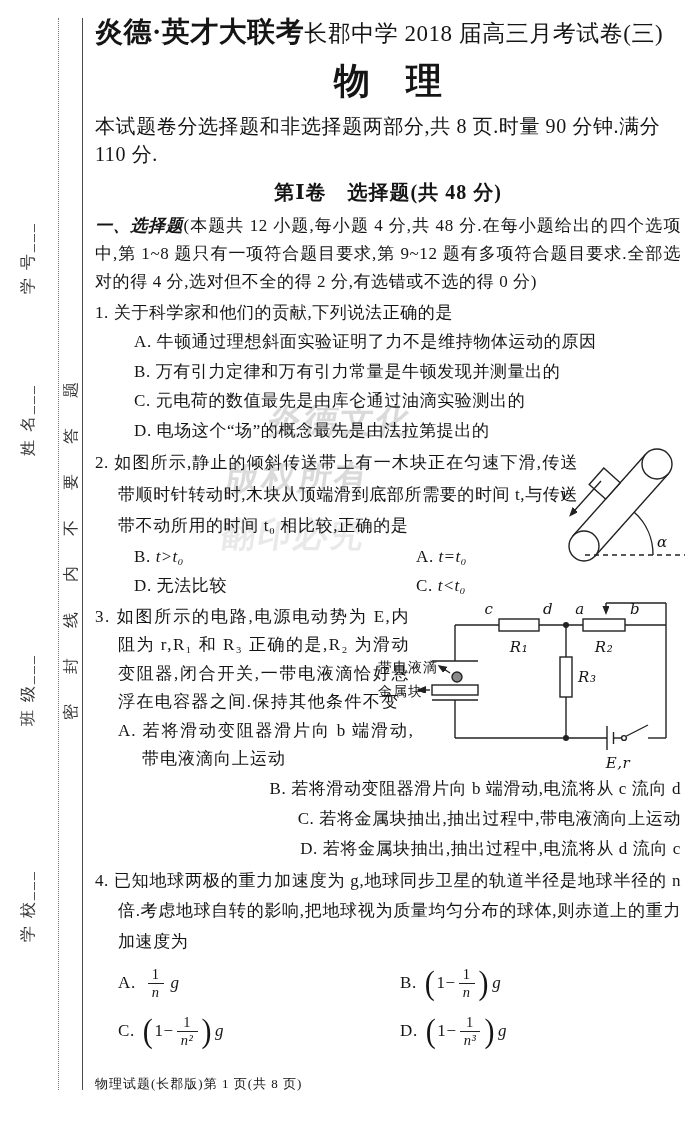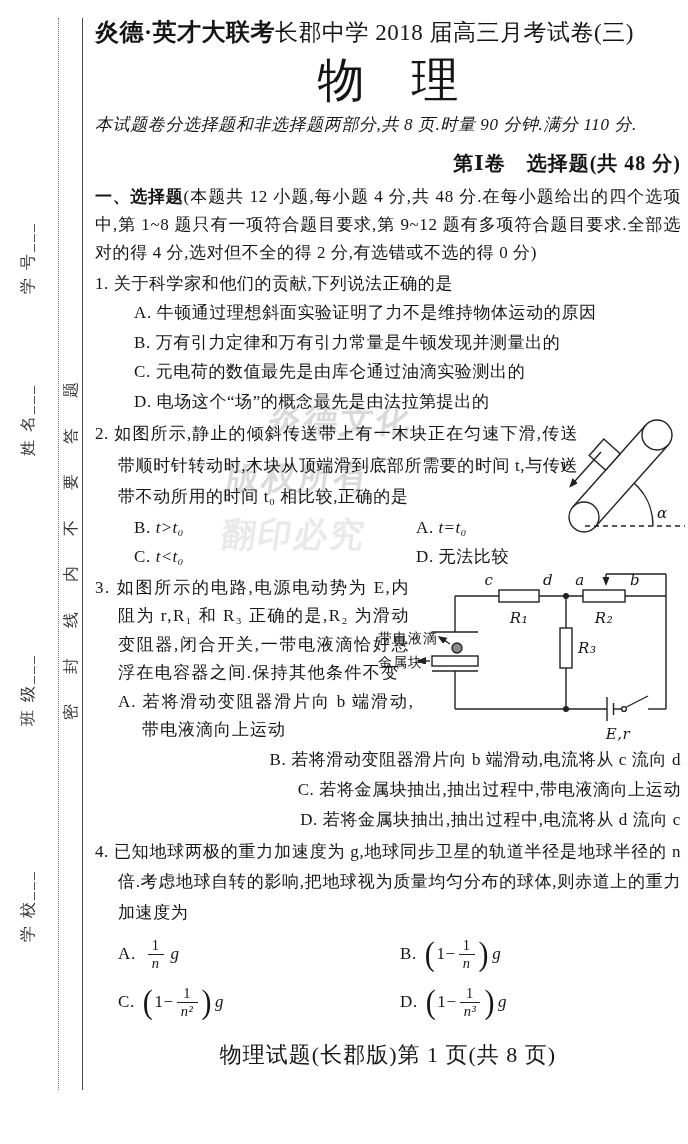--- a/index.html
+++ b/index.html
@@ -22,7 +22,7 @@
   
   .main{position:absolute;left:95px;top:16px;width:586px;z-index:2;}
   .header{font-size:23px;white-space:nowrap;letter-spacing:.5px;line-height:32px;}
-  .brand{font-weight:bold;font-size:24px;}
+  .brand{font-weight:bold;font-size:28px;}
   .subject{font-size:47px;font-weight:normal;text-align:center;margin:10px 0 0;line-height:42px;}
   .score{margin-top:24px;text-align:right;font-size:18px;font-weight:bold;padding-right:2px;height:26px;}
   .score-line{display:inline-block;width:108px;height:14px;border-bottom:1px solid #222;}

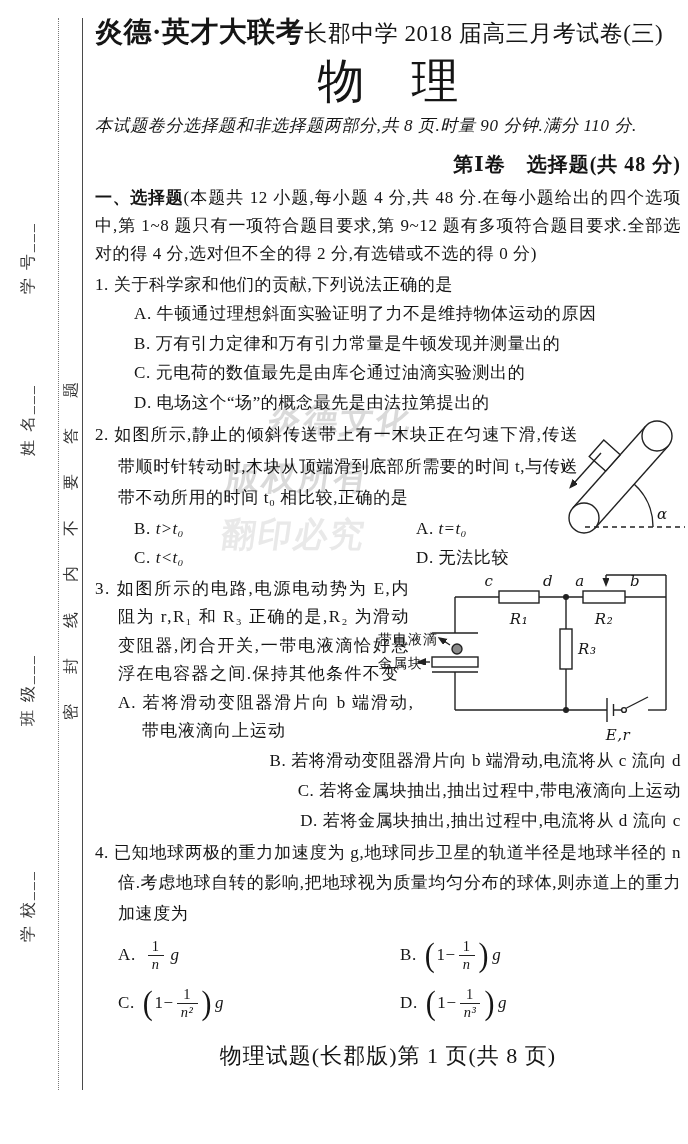--- a/index.html
+++ b/index.html
@@ -23,7 +23,7 @@
   .main{position:absolute;left:95px;top:16px;width:586px;z-index:2;}
   .header{font-size:23px;white-space:nowrap;letter-spacing:.5px;line-height:32px;}
   .brand{font-weight:bold;font-size:28px;}
-  .subject{font-size:47px;font-weight:normal;text-align:center;margin:10px 0 0;line-height:42px;}
+  .subject{font-size:36px;font-weight:bold;text-align:center;margin:10px 0 0;line-height:42px;}
   .score{margin-top:24px;text-align:right;font-size:18px;font-weight:bold;padding-right:2px;height:26px;}
   .score-line{display:inline-block;width:108px;height:14px;border-bottom:1px solid #222;}
   .intro{margin:10px 0 0;font-size:17px;letter-spacing:.6px;line-height:28px;font-style:italic;}

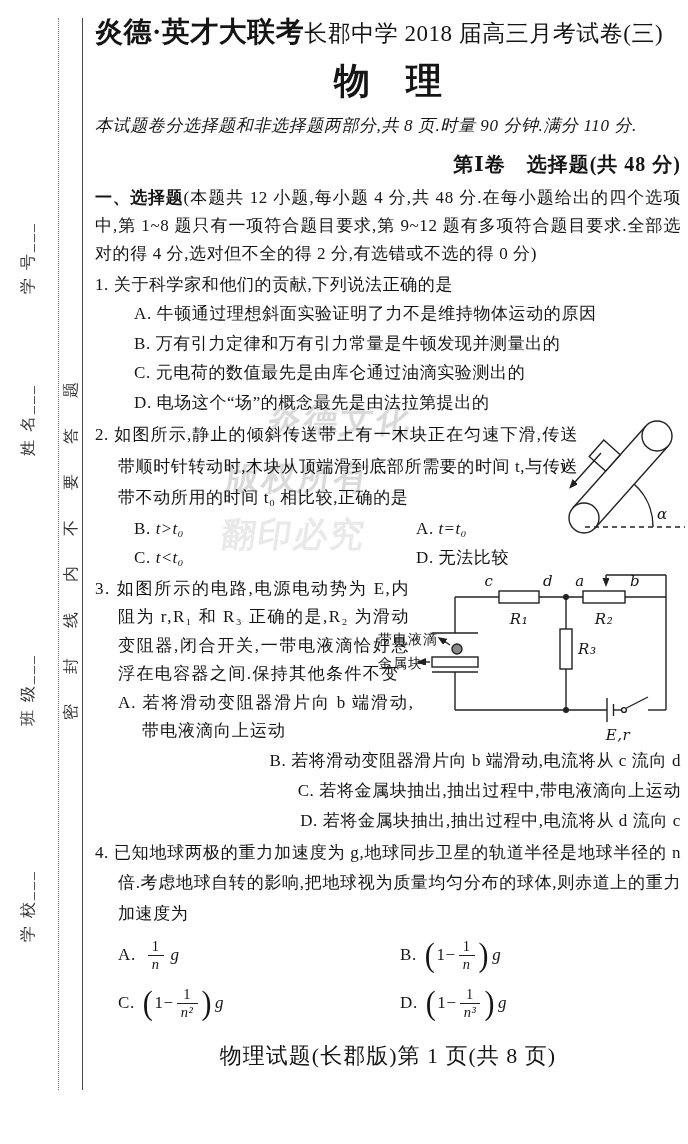--- a/index.html
+++ b/index.html
@@ -26,7 +26,7 @@
   .subject{font-size:36px;font-weight:bold;text-align:center;margin:10px 0 0;line-height:42px;}
   .score{margin-top:24px;text-align:right;font-size:18px;font-weight:bold;padding-right:2px;height:26px;}
   .score-line{display:inline-block;width:108px;height:14px;border-bottom:1px solid #222;}
-  .intro{margin:10px 0 0;font-size:17px;letter-spacing:.6px;line-height:28px;font-style:italic;}
+  .intro{margin:10px 0 0;font-size:20px;letter-spacing:.6px;line-height:28px;}
   .section{margin:9px 0 0;font-size:20px;font-weight:bold;text-align:right;letter-spacing:1px;line-height:30px;}
   .instr{margin:5px 0 0;font-size:17px;line-height:28px;text-align:justify;letter-spacing:.6px;}
   .instr b{letter-spacing:.2px;}

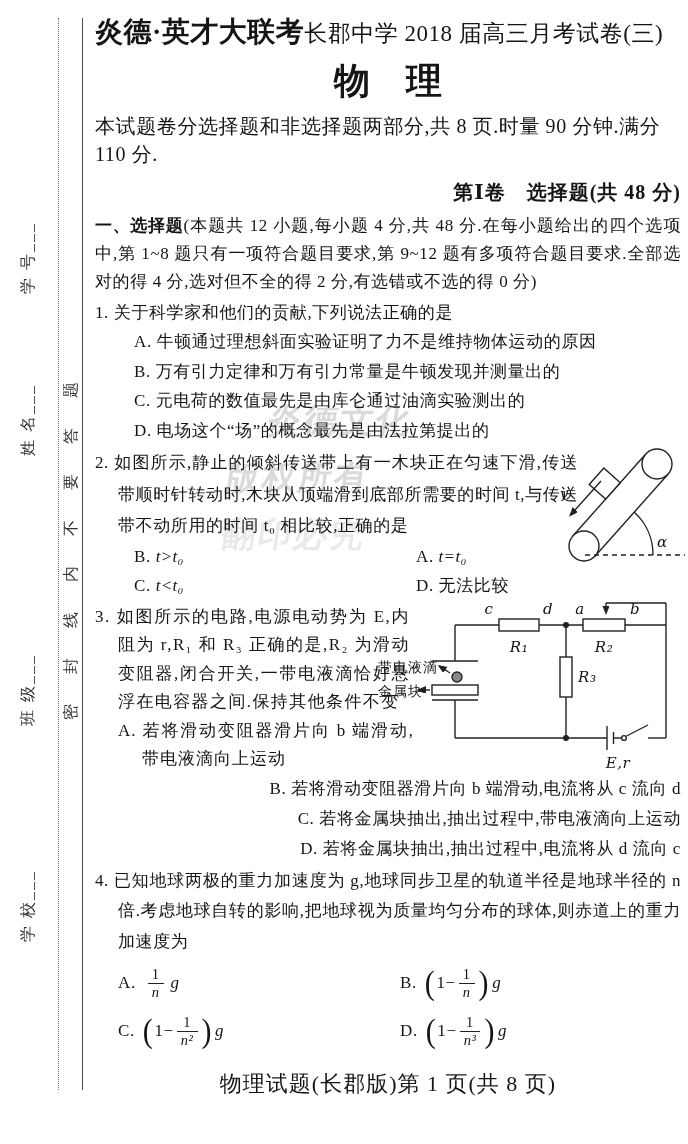--- a/index.html
+++ b/index.html
@@ -27,7 +27,7 @@
   .score{margin-top:24px;text-align:right;font-size:18px;font-weight:bold;padding-right:2px;height:26px;}
   .score-line{display:inline-block;width:108px;height:14px;border-bottom:1px solid #222;}
   .intro{margin:10px 0 0;font-size:20px;letter-spacing:.6px;line-height:28px;}
-  .section{margin:9px 0 0;font-size:20px;font-weight:bold;text-align:right;letter-spacing:1px;line-height:30px;}
+  .section{margin:9px 0 0;font-size:20px;font-weight:bold;text-align:center;letter-spacing:1px;line-height:30px;}
   .instr{margin:5px 0 0;font-size:17px;line-height:28px;text-align:justify;letter-spacing:.6px;}
   .instr b{letter-spacing:.2px;}
   .q{position:relative;font-size:17px;letter-spacing:.6px;}

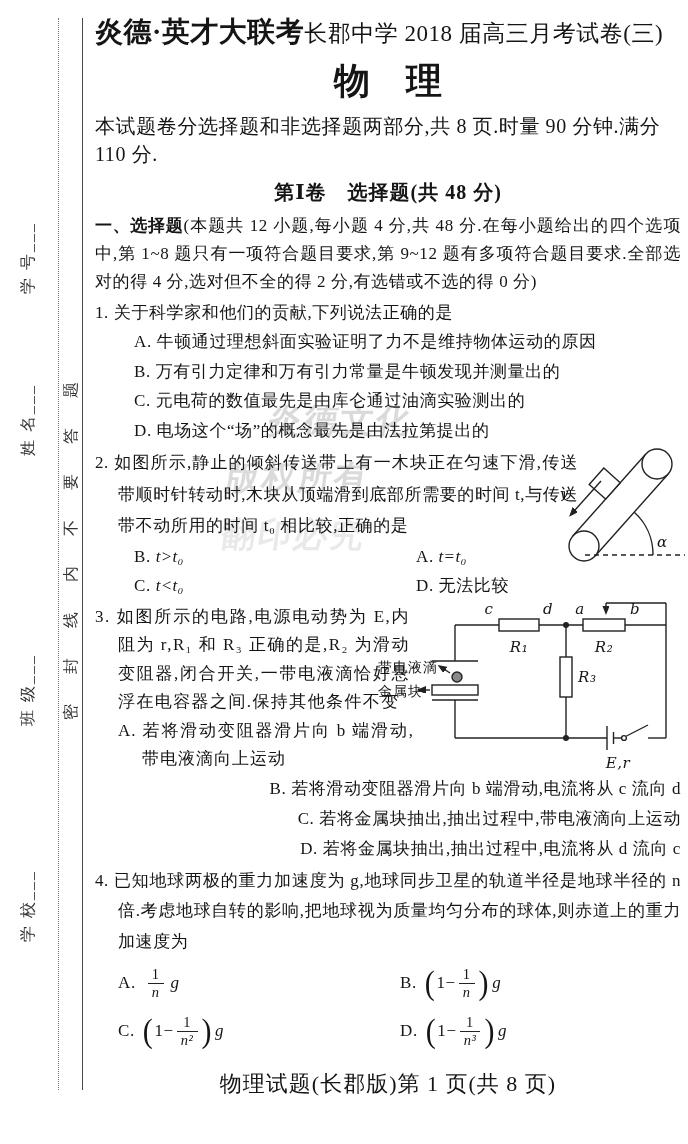--- a/index.html
+++ b/index.html
@@ -29,7 +29,7 @@
   .intro{margin:10px 0 0;font-size:20px;letter-spacing:.6px;line-height:28px;}
   .section{margin:9px 0 0;font-size:20px;font-weight:bold;text-align:center;letter-spacing:1px;line-height:30px;}
   .instr{margin:5px 0 0;font-size:17px;line-height:28px;text-align:justify;letter-spacing:.6px;}
-  .instr b{letter-spacing:.2px;}
+  .instr b{letter-spacing:.2px;font-style:italic;}
   .q{position:relative;font-size:17px;letter-spacing:.6px;}
   .stem{margin:2px 0 0;line-height:29px;padding-left:23px;text-indent:-23px;text-align:justify;}
   .opts1{margin-left:23px;}

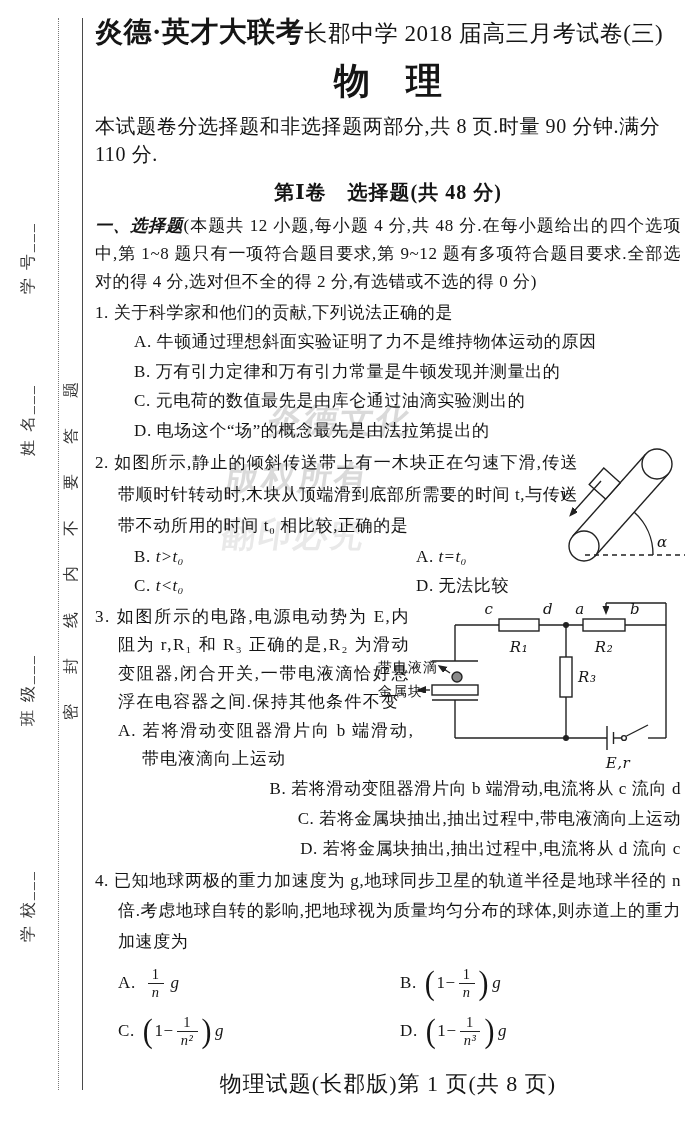--- a/index.html
+++ b/index.html
@@ -110,8 +110,8 @@
       <div class="optgrid">
         <div class="opt"><span>B.</span> <span class="mi">t&gt;t₀</span><span></span></div>
         <div class="opt"><span>A.</span> <span class="mi">t=t₀</span><span></span></div>
+        <div class="opt"><span>D.</span> <span class="mi"></span><span>无法比较</span></div>
         <div class="opt"><span>C.</span> <span class="mi">t&lt;t₀</span><span></span></div>
-        <div class="opt"><span>D.</span> <span class="mi"></span><span>无法比较</span></div>
       </div>
 
       <svg class="fig fig-belt" width="130" height="142" viewBox="0 0 130 142" fill="none">

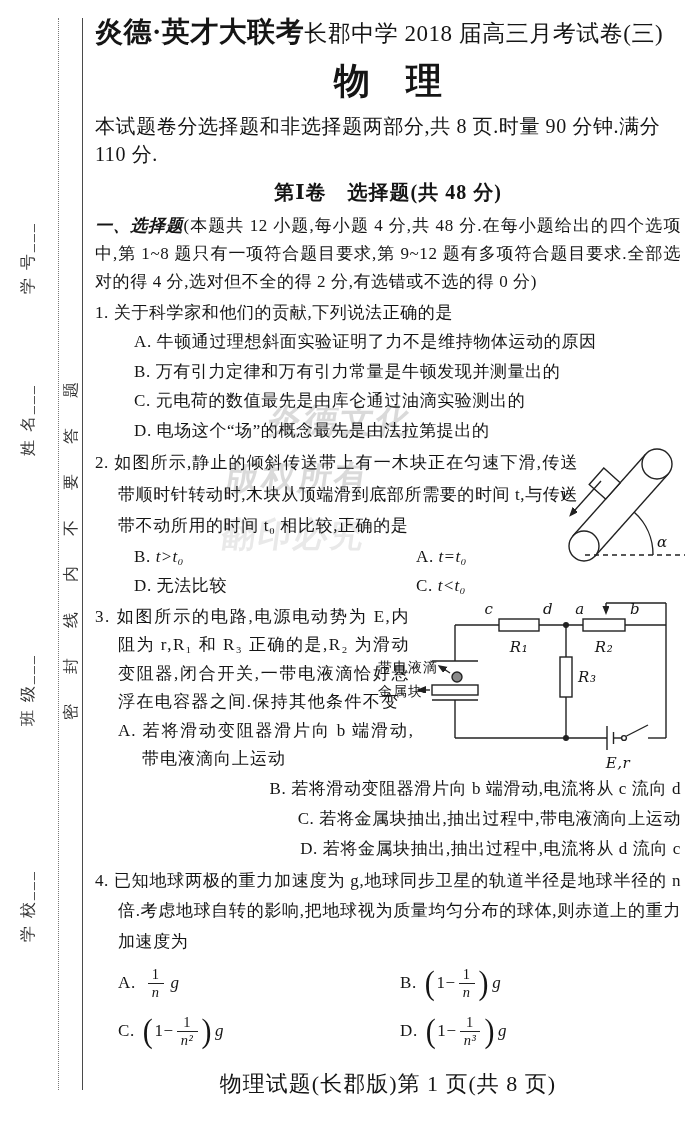--- a/index.html
+++ b/index.html
@@ -57,7 +57,7 @@
   .fnum{display:block;padding:0 4px;}
   .fden{display:block;border-top:1.2px solid #222;padding:0 4px;font-style:italic;}
   .post{font-style:italic;margin-left:2px;}
-  .footer{margin-top:18px;text-align:center;font-size:22px;letter-spacing:1px;}
+  .footer{margin-top:24px;text-align:left;font-size:13px;letter-spacing:1px;}
   
   .fig{stroke-linecap:butt;}
   .fig line,.fig path,.fig polyline,.fig rect,.fig circle,.fig polygon{stroke:#222;stroke-width:1.4;}

